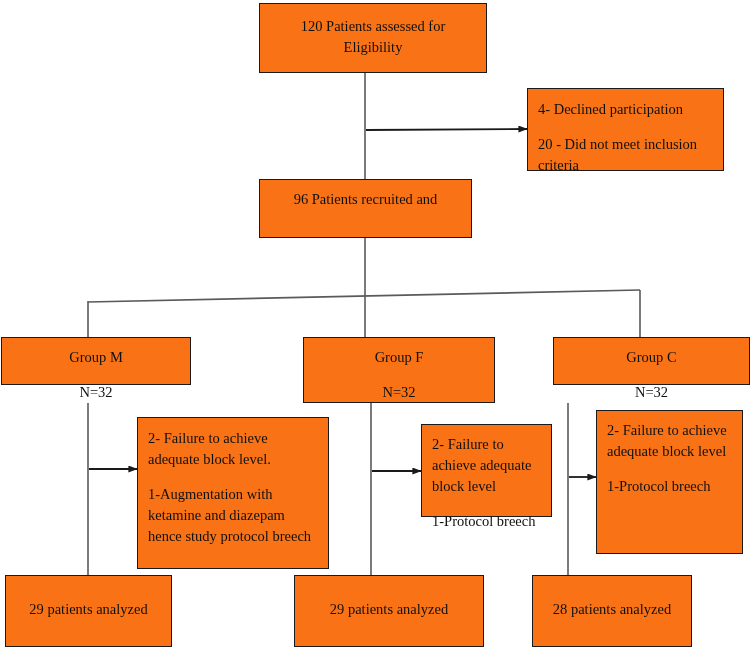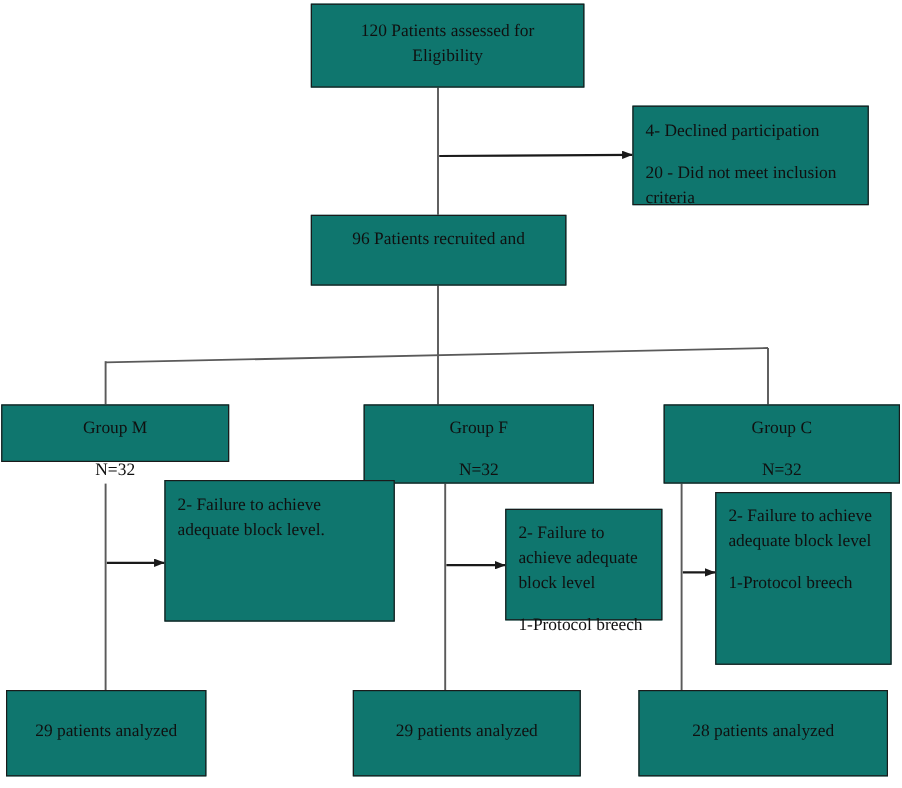--- a/index.html
+++ b/index.html
@@ -29,7 +29,7 @@
     position: absolute;
     box-sizing: border-box;
     border: 1.6px solid #1a1a1a;
-    background: #0f766e;
+    background: #f97316;
     font-size: 14.5px;
     line-height: 1.45;
     z-index: 2;

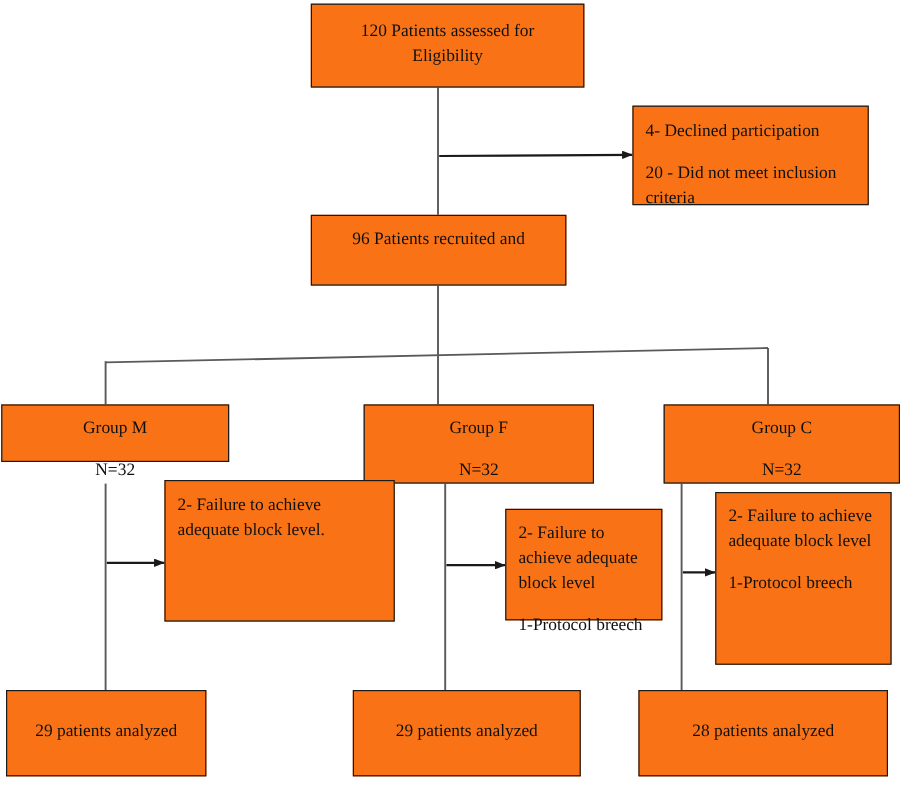--- a/index.html
+++ b/index.html
@@ -120,7 +120,7 @@
     </div>
   </div>
 
-  <div class="node center" style="left:553px; top:337px; width:197px; height:66px;">
+  <div class="node center" style="left:553px; top:337px; width:197px; height:48px;">
     <div class="inner pad-c" style="top:9px;">
       <p>Group C</p>
       <p>N=32</p>

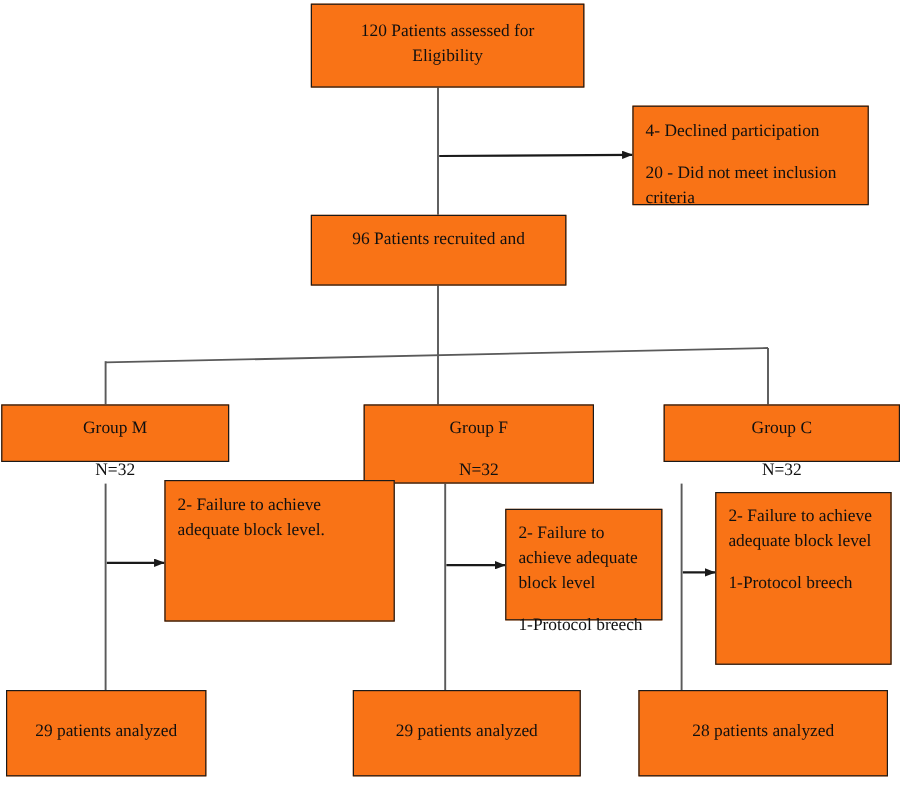--- a/index.html
+++ b/index.html
@@ -127,7 +127,7 @@
     </div>
   </div>
 
-  <div class="node left" style="left:137px; top:400px; width:192px; height:118px;">
+  <div class="node left" style="left:137px; top:417px; width:192px; height:152px;">
     <div class="inner pad-l" style="top:10px;">
       <p>2- Failure to achieve adequate block level.</p>
     </div>

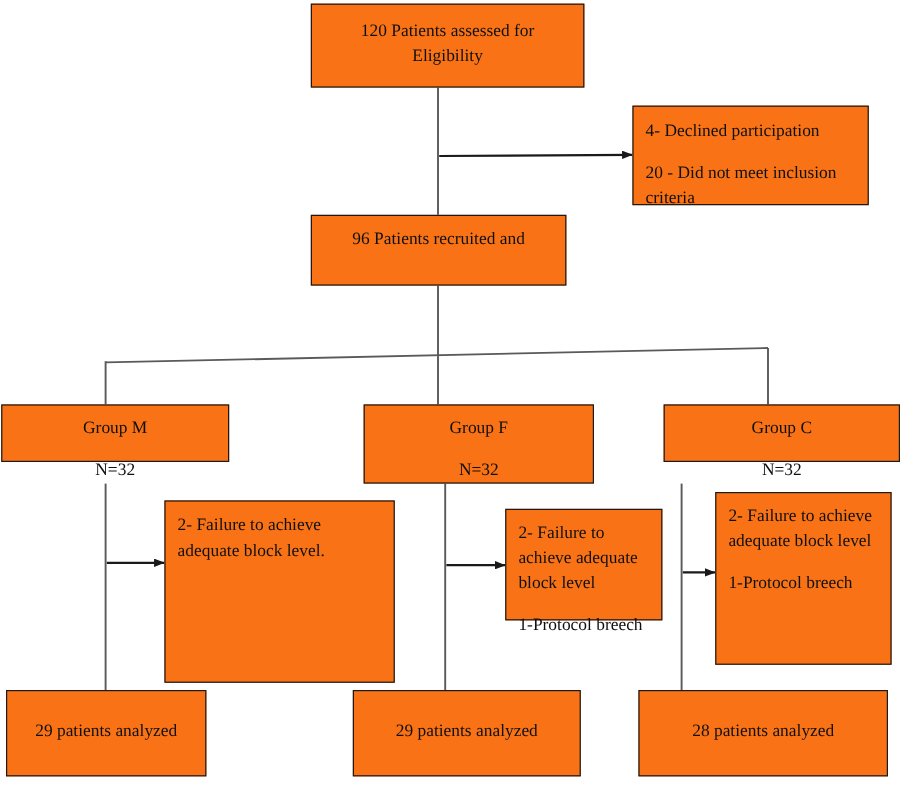--- a/index.html
+++ b/index.html
@@ -130,6 +130,7 @@
   <div class="node left" style="left:137px; top:417px; width:192px; height:152px;">
     <div class="inner pad-l" style="top:10px;">
       <p>2- Failure to achieve adequate block level.</p>
+      <p>1-Augmentation with ketamine and diazepam hence study protocol breech</p>
     </div>
   </div>
 

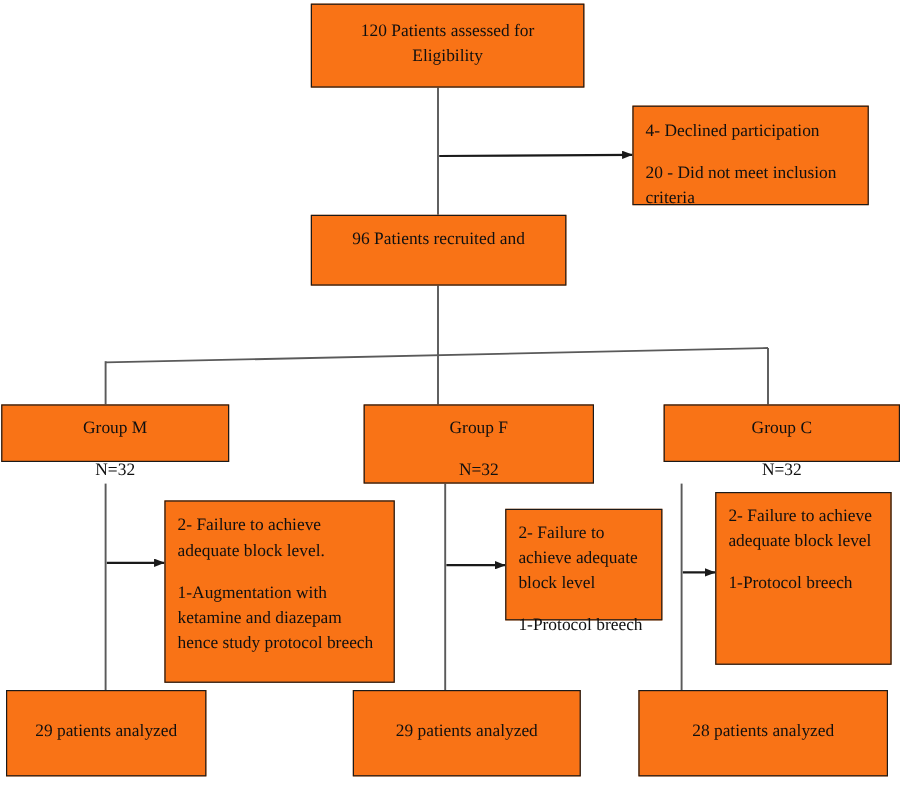--- a/index.html
+++ b/index.html
@@ -160,7 +160,7 @@
     </div>
   </div>
 
-  <div class="node center" style="left:532px; top:575px; width:208px; height:72px;">
+  <div class="node center" style="left:532px; top:575px; width:160px; height:72px;">
     <div class="inner pad-c" style="top:23px;">
       <p>28 patients analyzed</p>
     </div>

